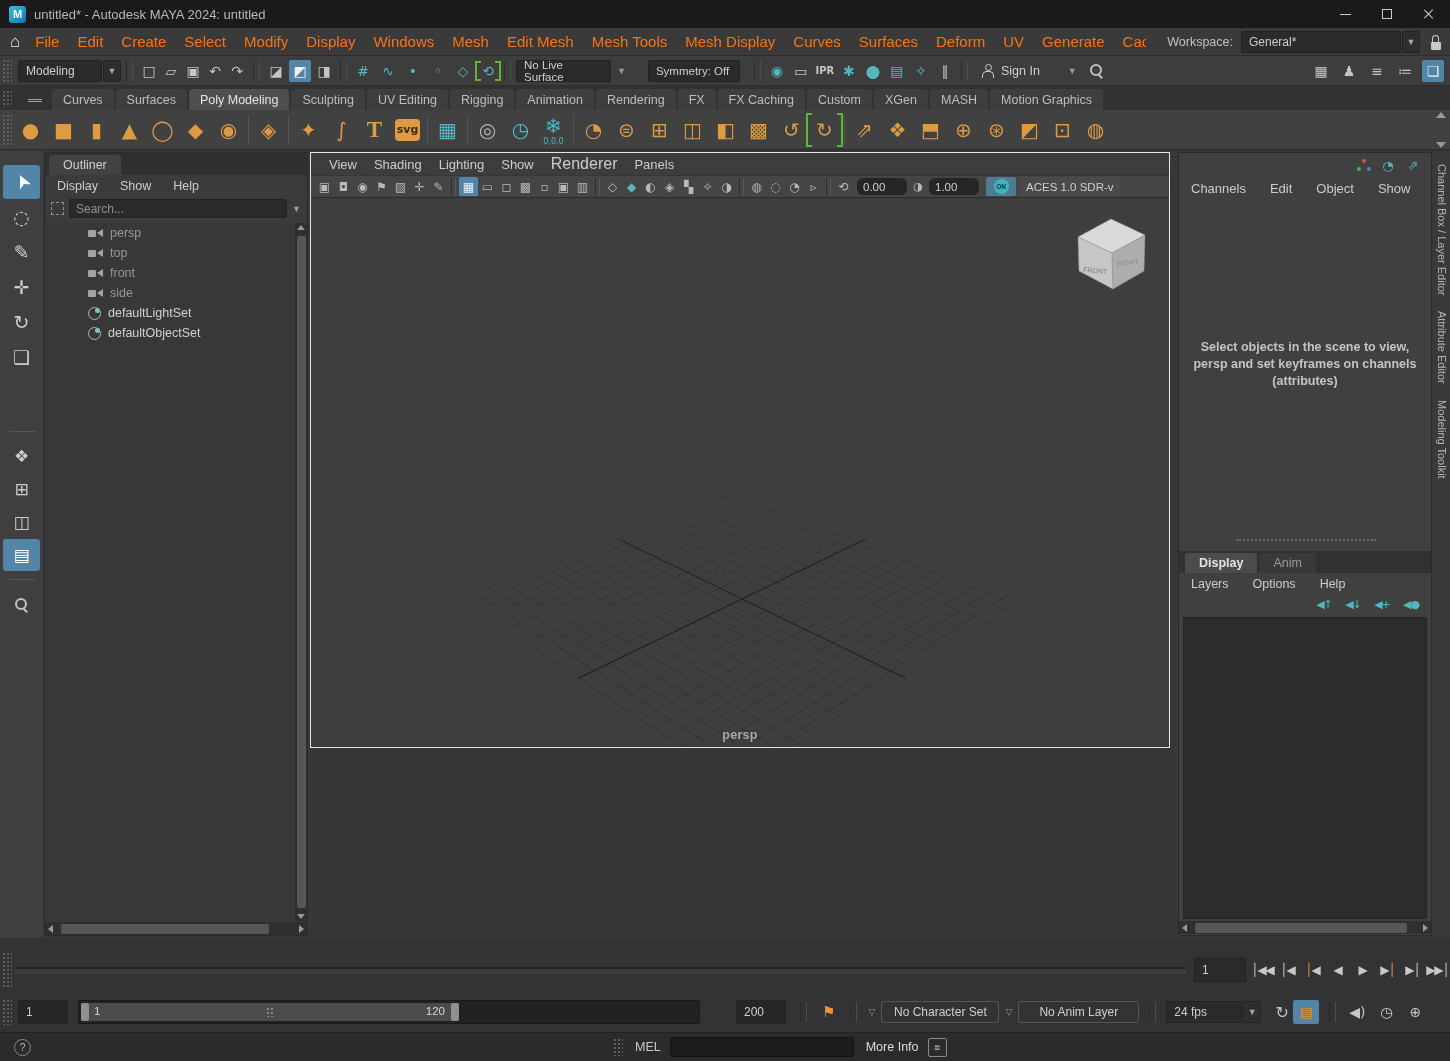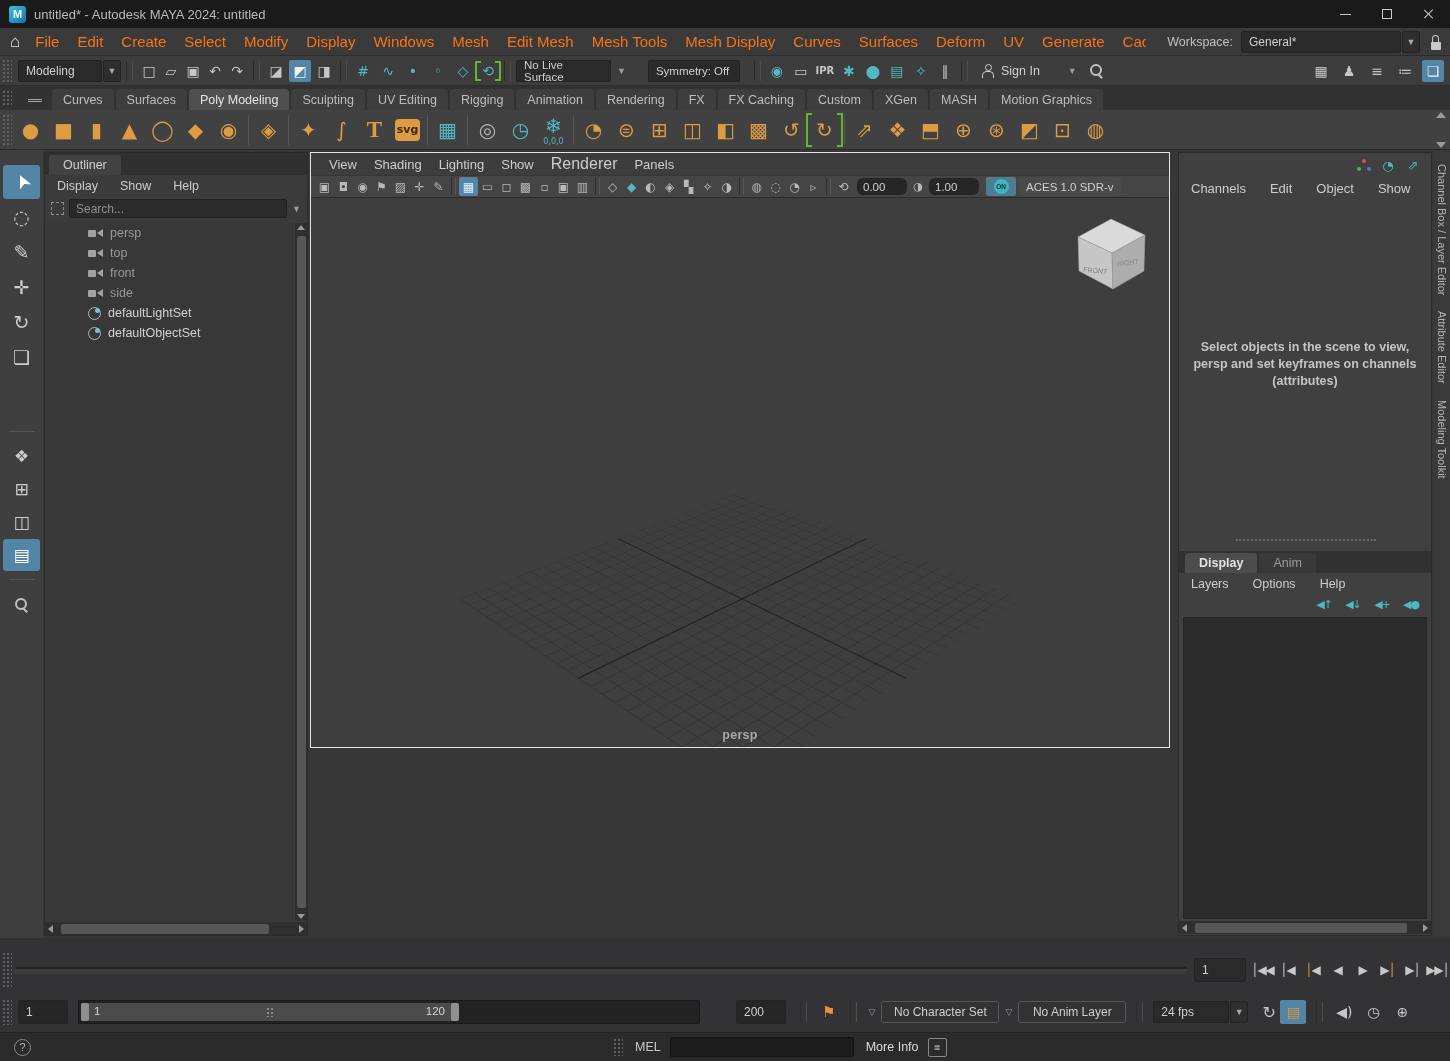--- a/index.html
+++ b/index.html
@@ -779,7 +779,7 @@
   <span class="mini-dd">▽</span>
   <div class="fld" style="width:118px;justify-content:center;background:#333;border-color:#555">No Character Set</div>
   <span class="mini-dd">▽</span>
-  <div class="fld" style="width:108px;justify-content:center;background:#333;border-color:#555">No Anim Layer</div>
+  <div class="fld" style="width:121px;justify-content:center;background:#333;border-color:#555">No Anim Layer</div>
   <span class="sl-sep" style="margin:0 10px"></span>
   <div class="fld" style="width:76px">24 fps</div>
   <div class="dd-arrow">▼</div>

